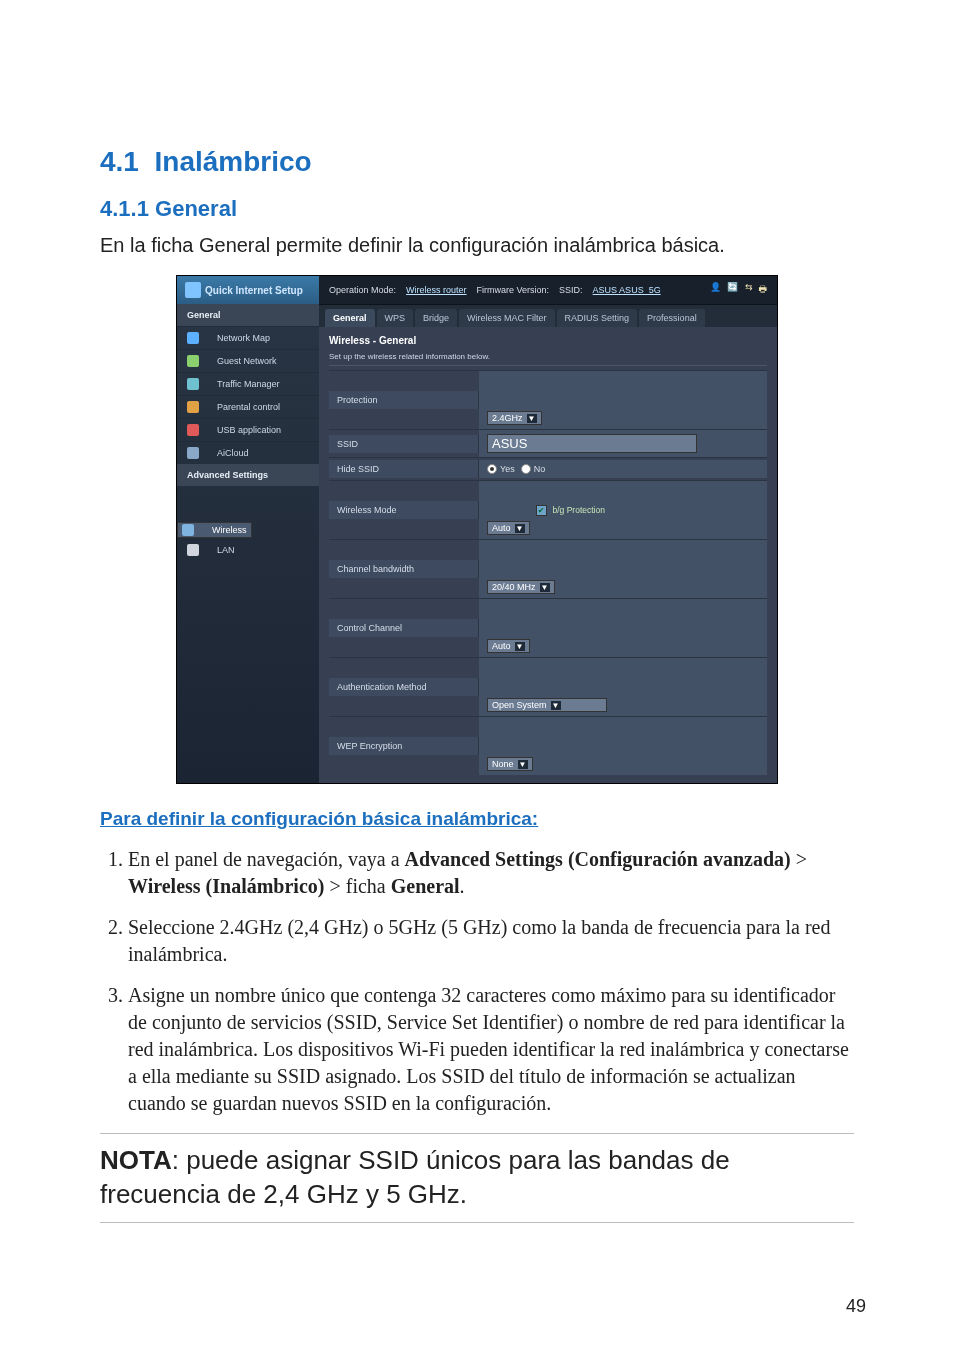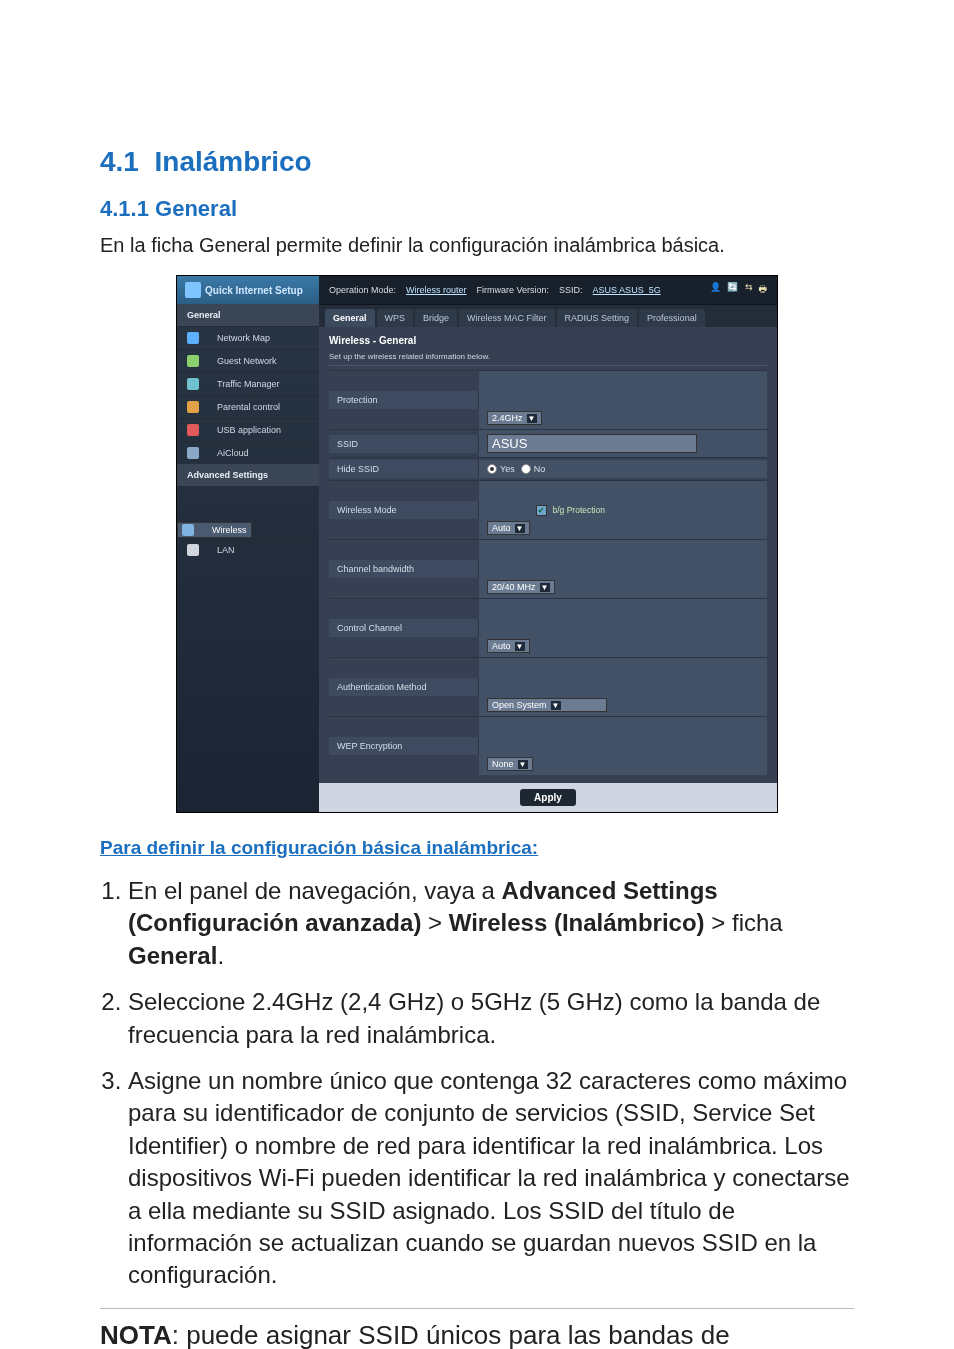--- a/index.html
+++ b/index.html
@@ -411,9 +411,6 @@
             </div>
           </div>
         </div>
-        <div class="apply-row">
-          <span class="apply-btn">Apply</span>
-        </div>
       </div>
     </div>
   </div>

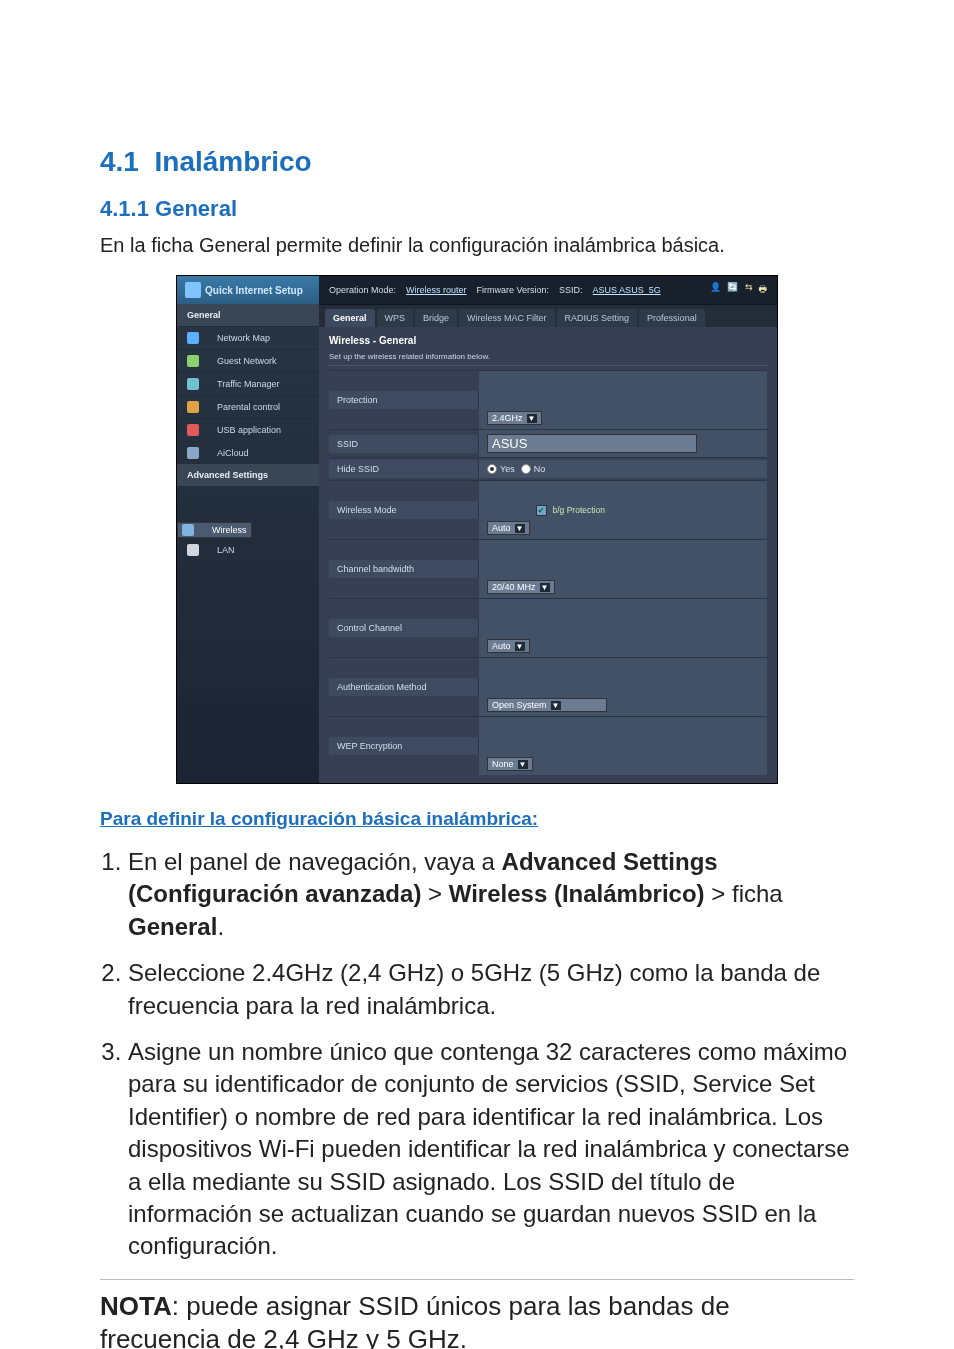--- a/index.html
+++ b/index.html
@@ -237,10 +237,11 @@
     text-decoration: underline;
   }
   ol.steps {
-    font-size: 24px;
+    font-size: 20px;
     line-height: 1.35;
     margin: 16px 0 16px 0;
     padding-left: 28px;
+    font-family: Liberation Serif, serif;
   }
   ol.steps li { margin-bottom: 14px; }
   .nota {

